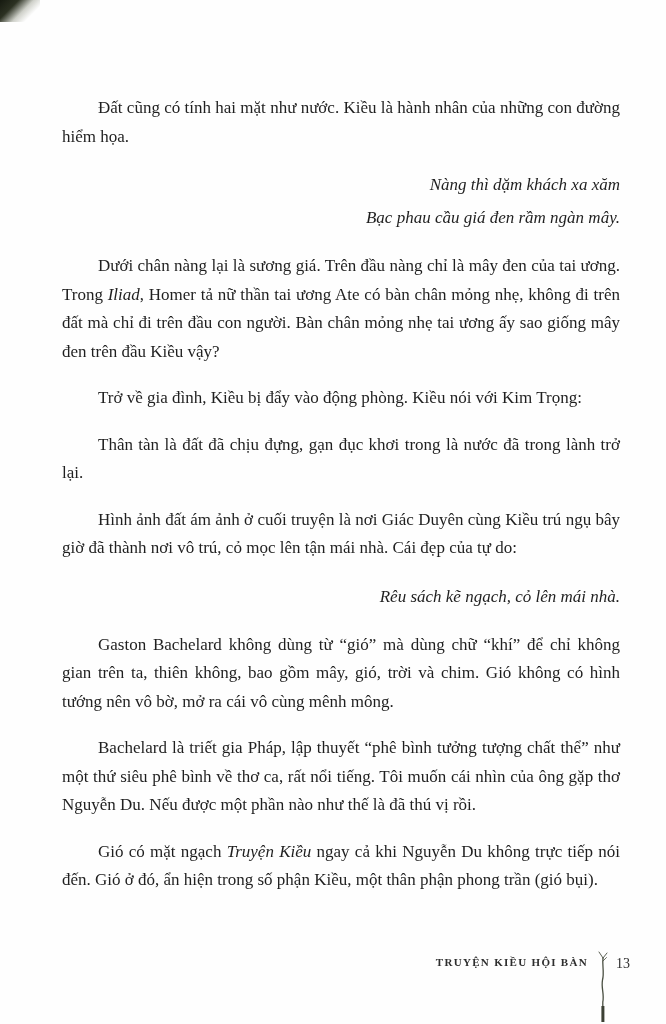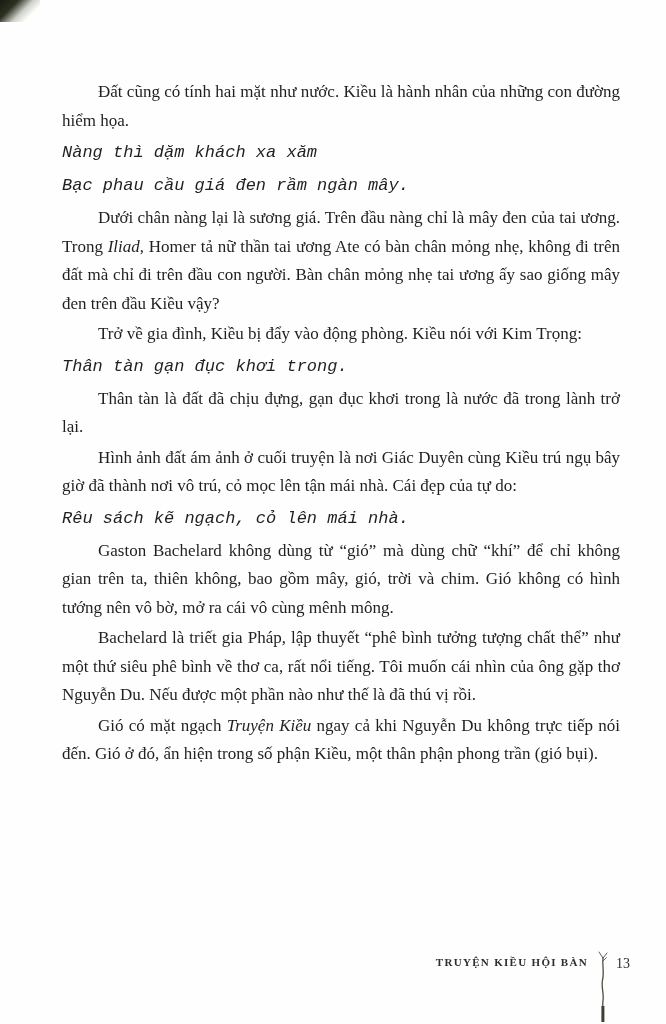--- a/index.html
+++ b/index.html
@@ -28,7 +28,7 @@
     line-height: 28.5px;
     text-align: justify;
     text-indent: 36px;
-    margin: 2px 0;
+    margin: 18px 0;
   }
   .verse {
     font-size: 17px;

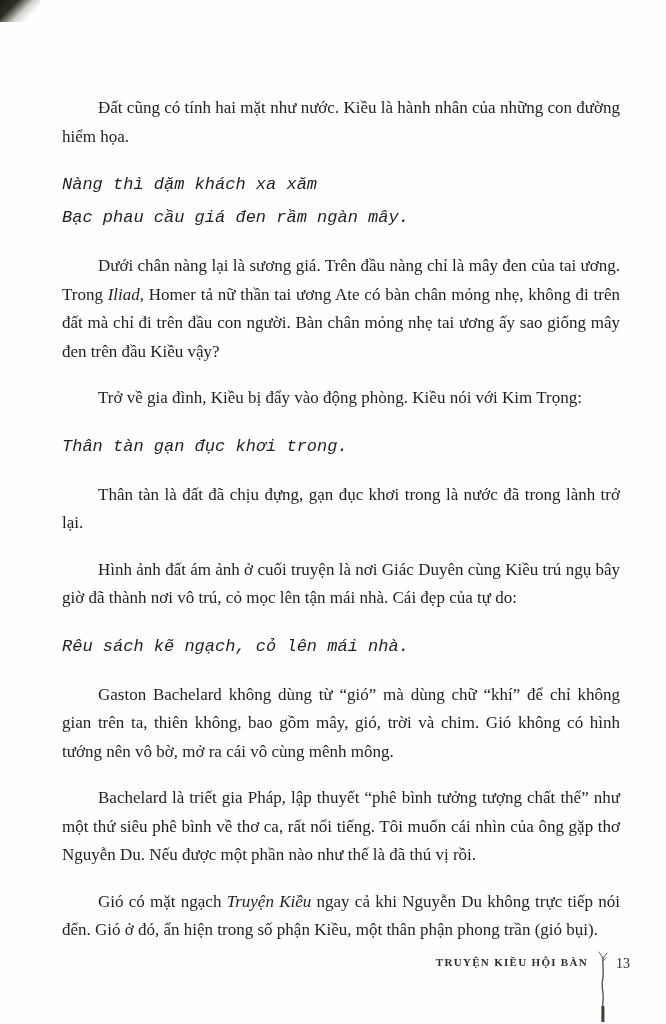--- a/index.html
+++ b/index.html
@@ -33,10 +33,9 @@
   .verse {
     font-size: 17px;
     line-height: 32px;
-    text-align: left;
+    text-align: right;
     font-style: italic;
     margin: 1px 0;
-    font-family: Liberation Mono, monospace;
   }
   .heading {
     font-size: 17.5px;

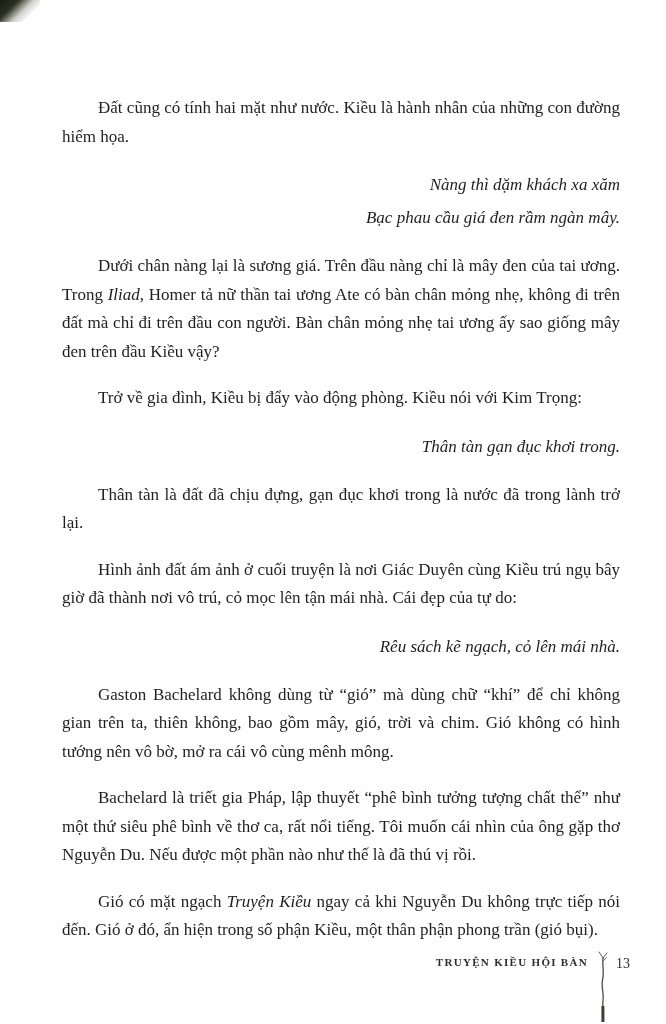--- a/index.html
+++ b/index.html
@@ -84,7 +84,6 @@
     <div class="block verse"><span>Bạc phau cầu giá đen rầm ngàn mây.</span></div>
     <div class="block paragraph"><span>Dưới chân nàng lại là sương giá. Trên đầu nàng chỉ là mây đen của tai ương. Trong </span><em>Iliad</em><span>, Homer tả nữ thần tai ương Ate có bàn chân mỏng nhẹ, không đi trên đất mà chỉ đi trên đầu con người. Bàn chân mỏng nhẹ tai ương ấy sao giống mây đen trên đầu Kiều vậy?</span></div>
     <div class="block paragraph"><span>Trở về gia đình, Kiều bị đẩy vào động phòng. Kiều nói với Kim Trọng:</span></div>
-    <div class="block verse"><span>Thân tàn gạn đục khơi trong.</span></div>
     <div class="block paragraph"><span>Thân tàn là đất đã chịu đựng, gạn đục khơi trong là nước đã trong lành trở lại.</span></div>
     <div class="block paragraph"><span>Hình ảnh đất ám ảnh ở cuối truyện là nơi Giác Duyên cùng Kiều trú ngụ bây giờ đã thành nơi vô trú, cỏ mọc lên tận mái nhà. Cái đẹp của tự do:</span></div>
     <div class="block verse"><span>Rêu sách kẽ ngạch, cỏ lên mái nhà.</span></div>

